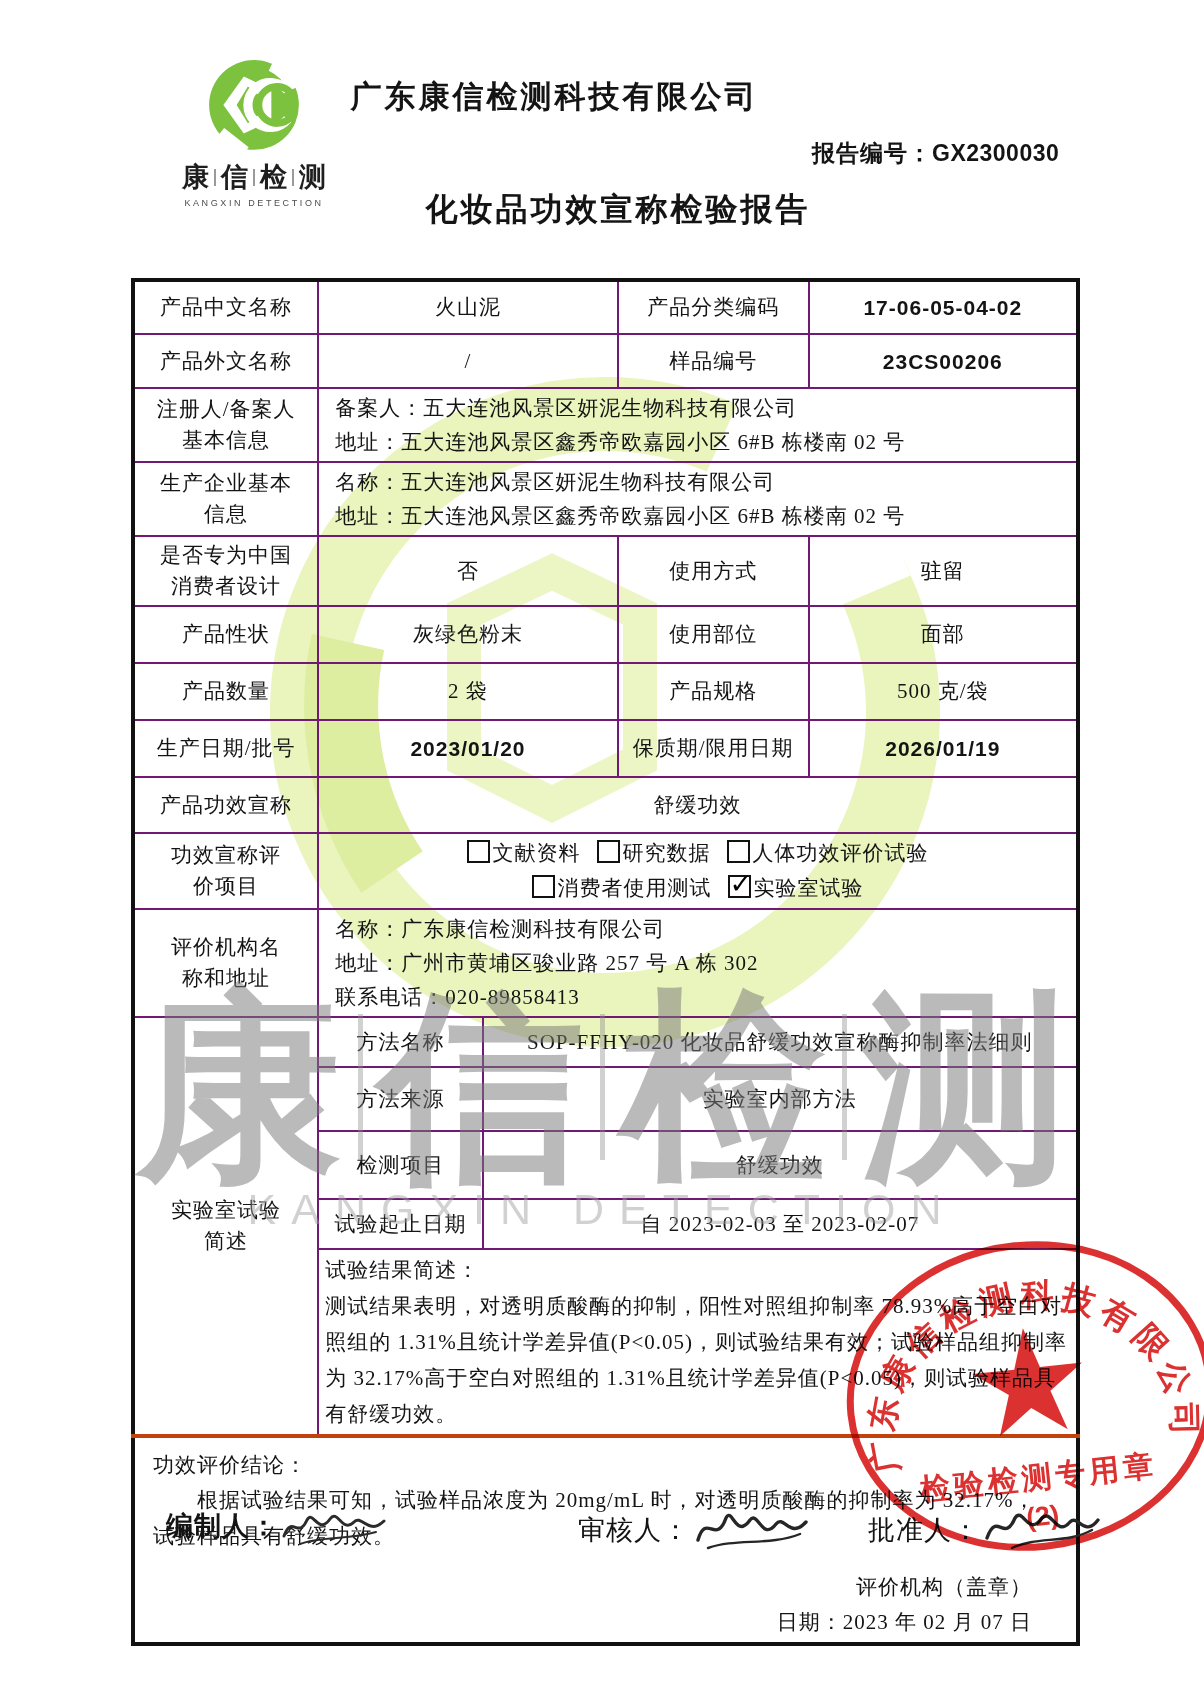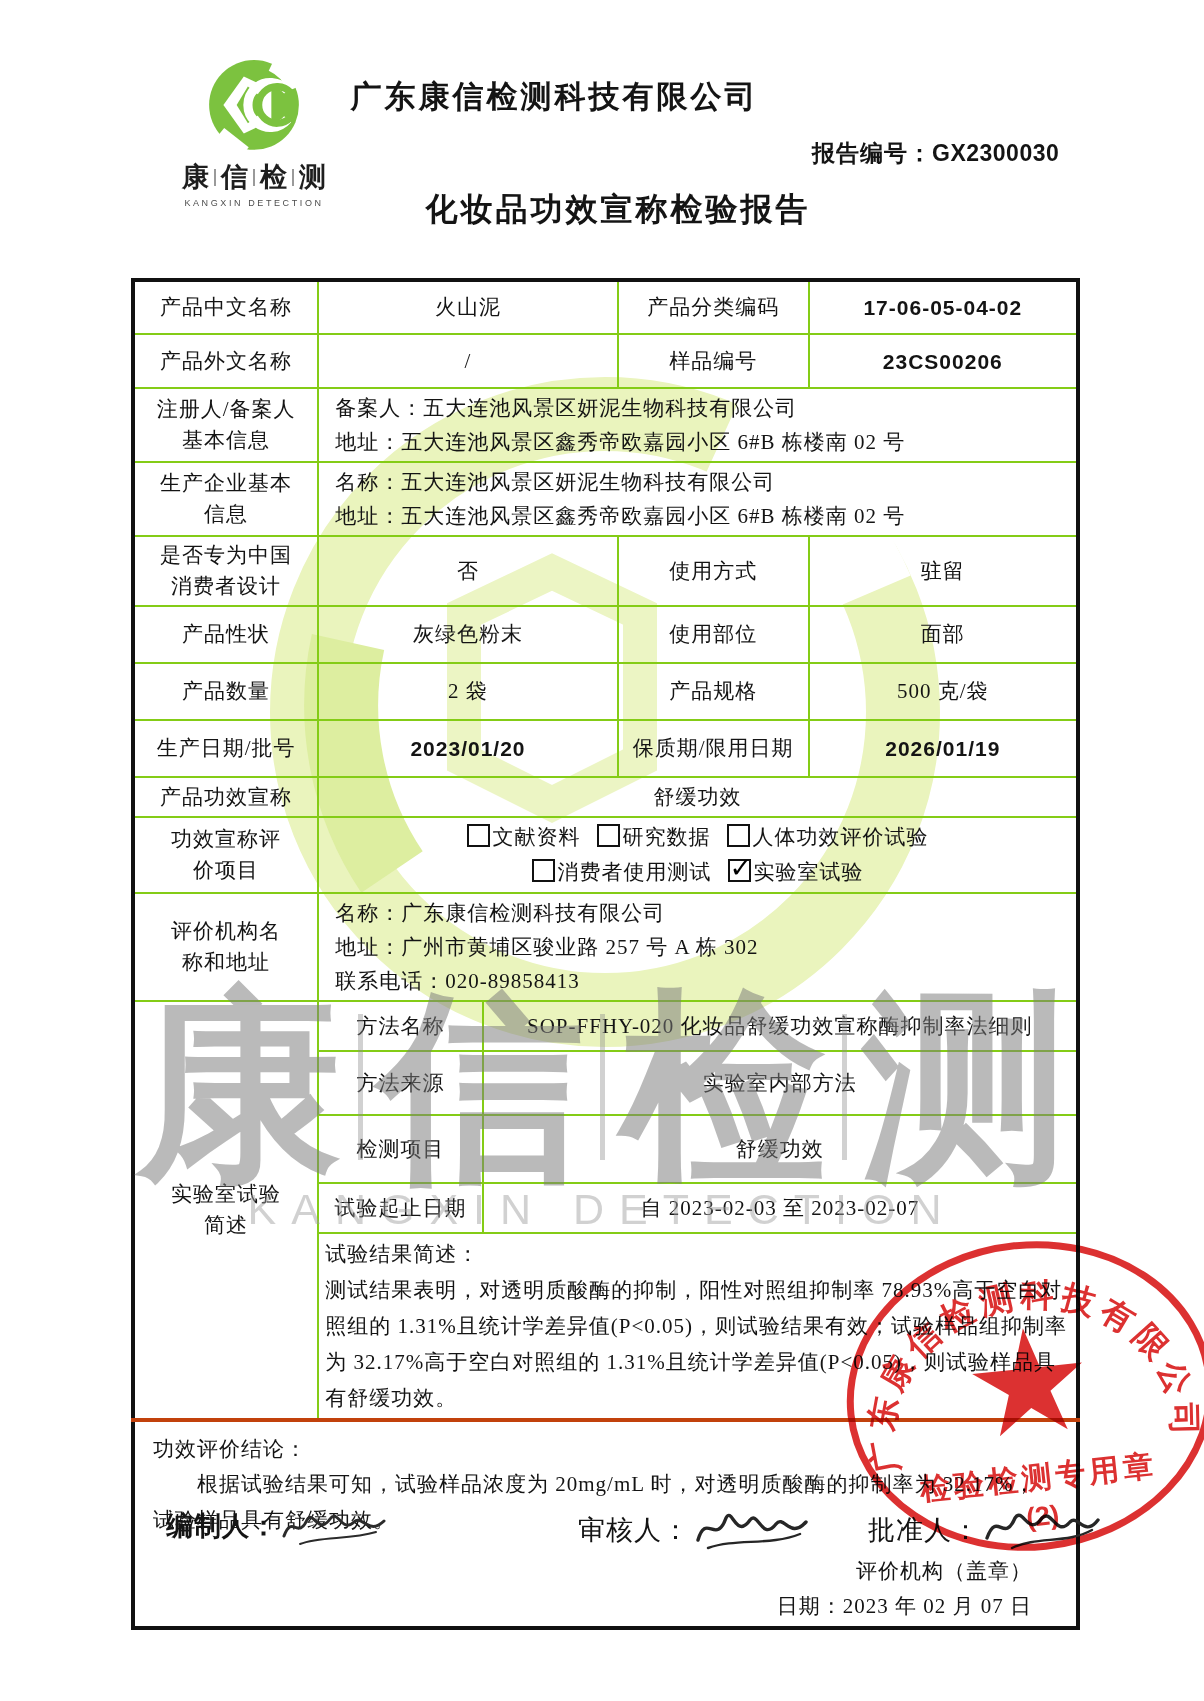--- a/index.html
+++ b/index.html
@@ -34,7 +34,7 @@
   
   .report-table{position:absolute;left:131px;top:278px;width:949px;z-index:2;
                 border-collapse:collapse;table-layout:fixed;font-size:21px;}
-  .report-table td{border:2px solid #84cc16;text-align:center;vertical-align:middle;
+  .report-table td{border:2px solid #701a75;text-align:center;vertical-align:middle;
                    padding:2px 6px;letter-spacing:1px;line-height:31px;}
   .report-table{border:4px solid #111;}
   td.tl{text-align:left;padding-left:16px;}

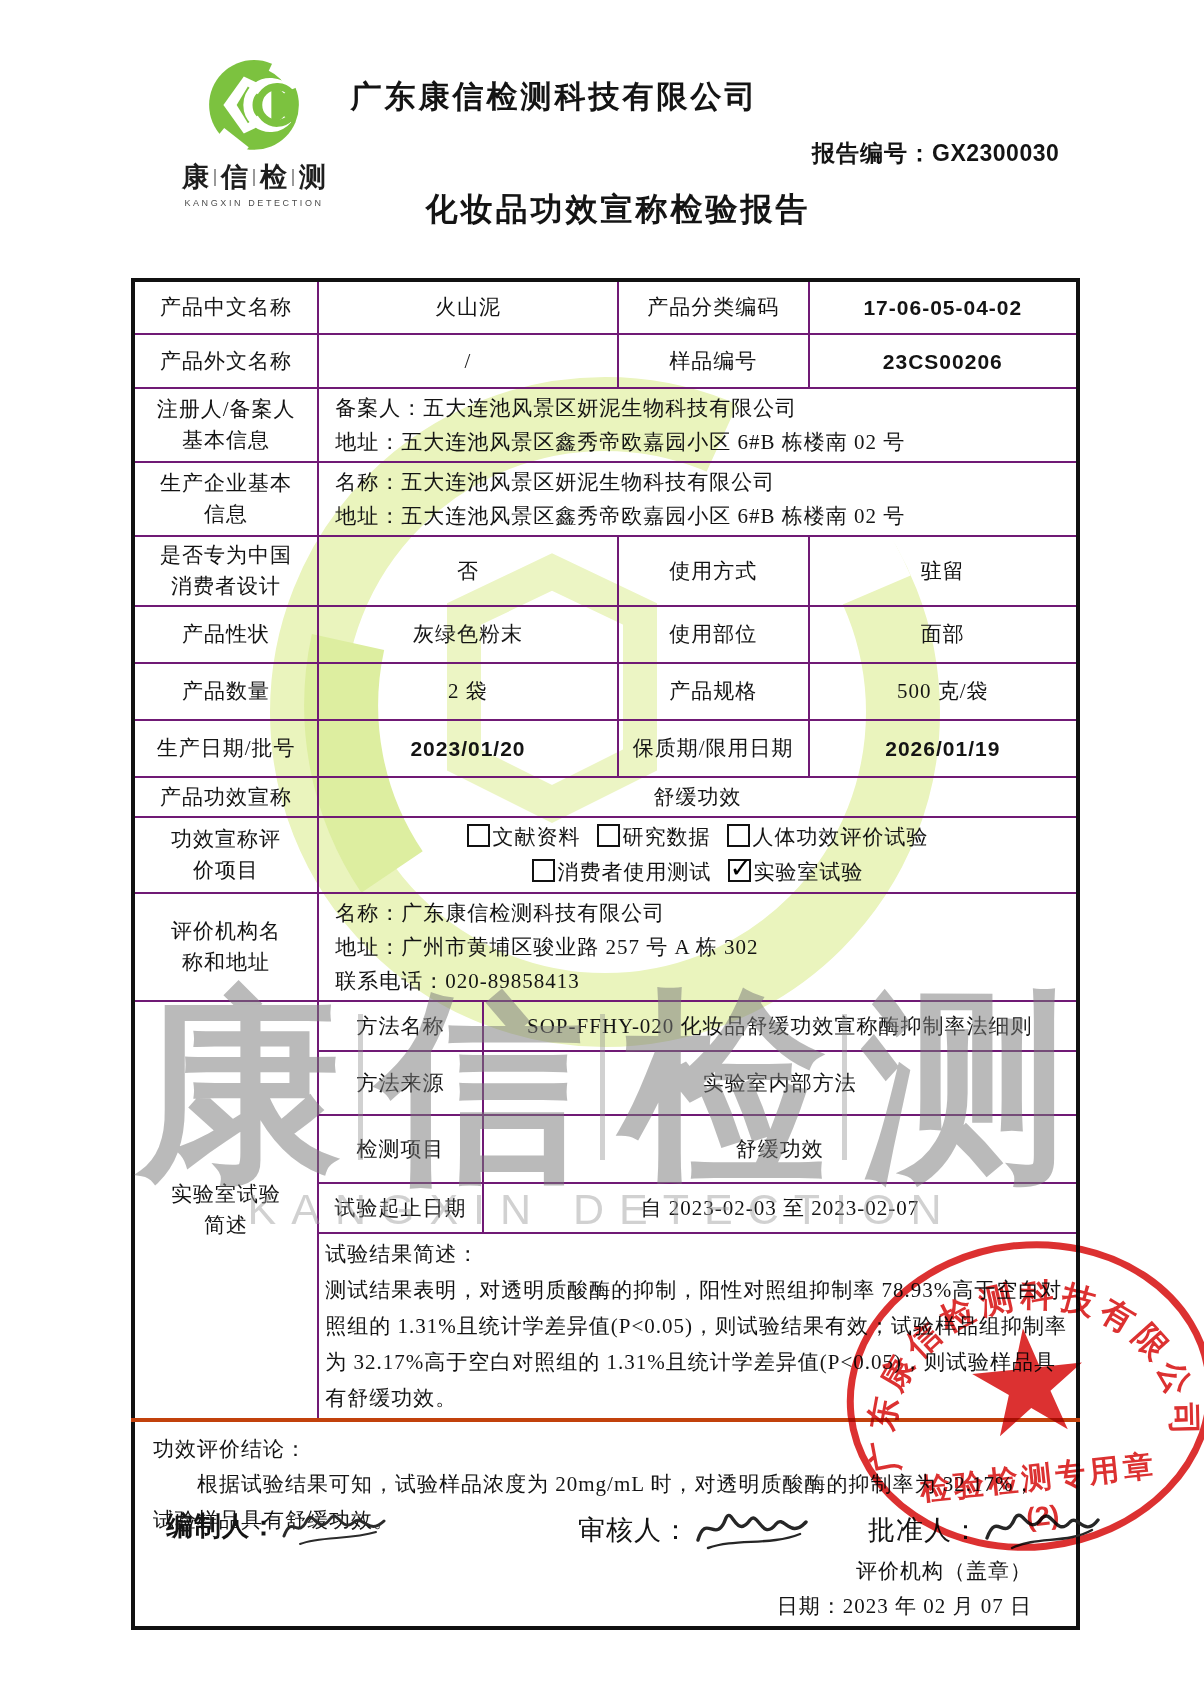--- a/index.html
+++ b/index.html
@@ -195,7 +195,7 @@
       <td class="num">2026/01/19</td>
     </tr>
 
-    <tr style="height:40px">
+    <tr style="height:56px">
       <td>产品功效宣称</td>
       <td colspan="4">舒缓功效</td>
     </tr>

